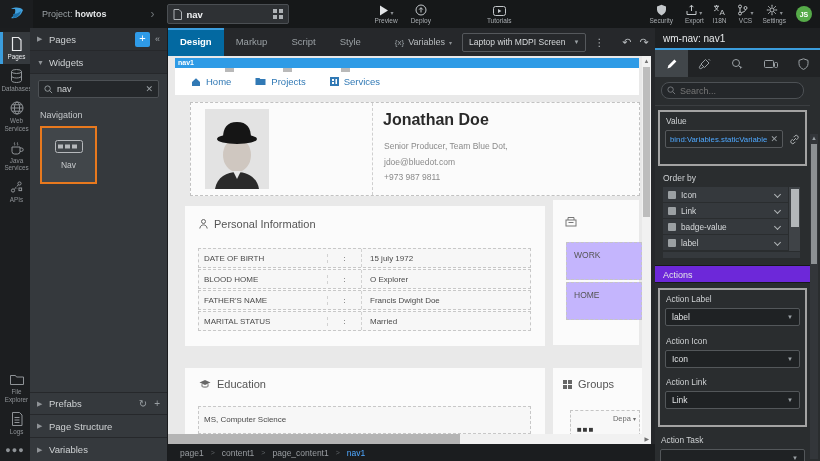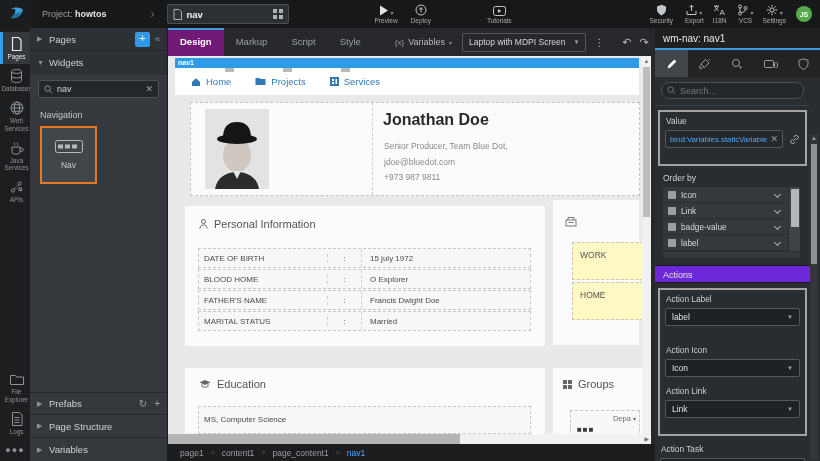--- a/index.html
+++ b/index.html
@@ -55,7 +55,7 @@
   .center { width:487px; display:flex; flex-direction:column; background:#26282b; }
   .toolbar { height:28px; display:flex; align-items:center; flex:0 0 28px; }
   .tab { height:28px; line-height:28px; padding:0 12px; font-size:9.5px; color:#9aa0a4; cursor:pointer; }
-  .tab.active { background:#701a75; color:#fff; font-weight:bold; box-shadow:inset 0 2px 0 #3b9ddd; }
+  .tab.active { background:#0369a1; color:#fff; font-weight:bold; box-shadow:inset 0 2px 0 #3b9ddd; }
   .vars-btn { margin-left:22px; display:flex; align-items:center; gap:4px; color:#b9bdc0; font-size:9px; cursor:pointer; }
   .vars-btn .glyph { font-size:8px; color:#9aa0a4; }
   .device-sel { margin-left:10px; height:19px; border:1px solid #55585c; border-radius:2px; display:flex; align-items:center; padding:0 6px; gap:8px; color:#d6d9db; font-size:8.5px; cursor:pointer; white-space:nowrap; }

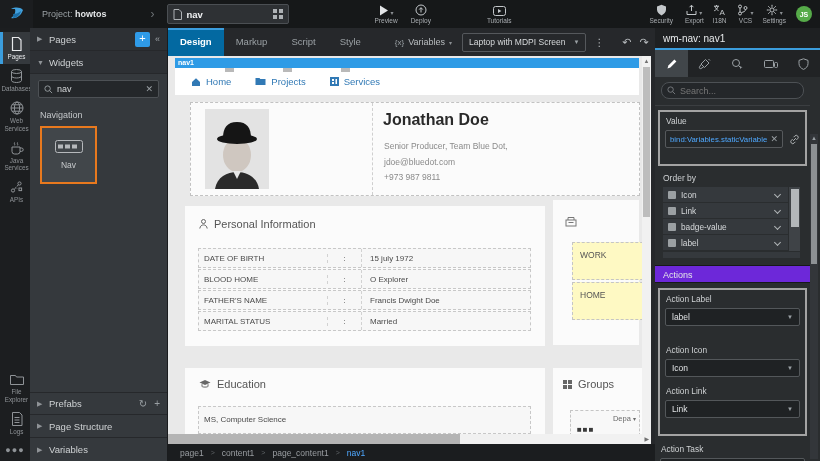--- a/index.html
+++ b/index.html
@@ -86,7 +86,7 @@
   .pi-colon { width:34px; text-align:center; font-size:8px; color:#4a4a4a; border-left:1px dashed #d2d2d2; }
   .pi-value { flex:1; padding-left:8px; font-size:8px; color:#4a4a4a; border-left:1px dashed #d2d2d2; height:100%; line-height:20px; }
   .contact-card { left:385px; top:144px; width:86px; height:145px; }
-  .c-box { position:absolute; left:19px; width:76px; height:38px; border:1px dashed #c5c5c5; background:#fef9c3; font-size:8.5px; color:#555; padding:7px 0 0 7px; }
+  .c-box { position:absolute; left:13px; width:76px; height:38px; border:1px dashed #c5c5c5; background:#c4b5fd; font-size:8.5px; color:#555; padding:7px 0 0 7px; }
   .edu-card { left:17px; top:312px; width:360px; height:66px; }
   .edu-row { position:absolute; left:13px; top:38px; width:333px; height:28px; border:1px dashed #c8c8c8; background:#f7f7f7; font-size:8px; color:#4a4a4a; padding:8px 0 0 5px; }
   .groups-card { left:385px; top:312px; width:96px; height:66px; overflow:hidden; }

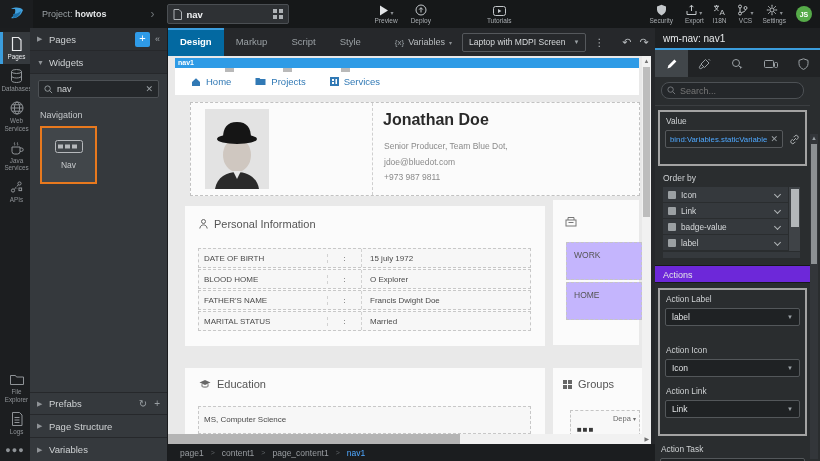--- a/index.html
+++ b/index.html
@@ -620,7 +620,7 @@
             <span class="val">label</span>
             <span class="dd-caret">▼</span>
           </div>
-          <div class="fld-lbl" style="margin-top:19px;">Action Icon</div>
+          <div class="fld-lbl" style="margin-top:10px;">Action Icon</div>
           <div class="sel">
             <span class="val">Icon</span>
             <span class="dd-caret">▼</span>

